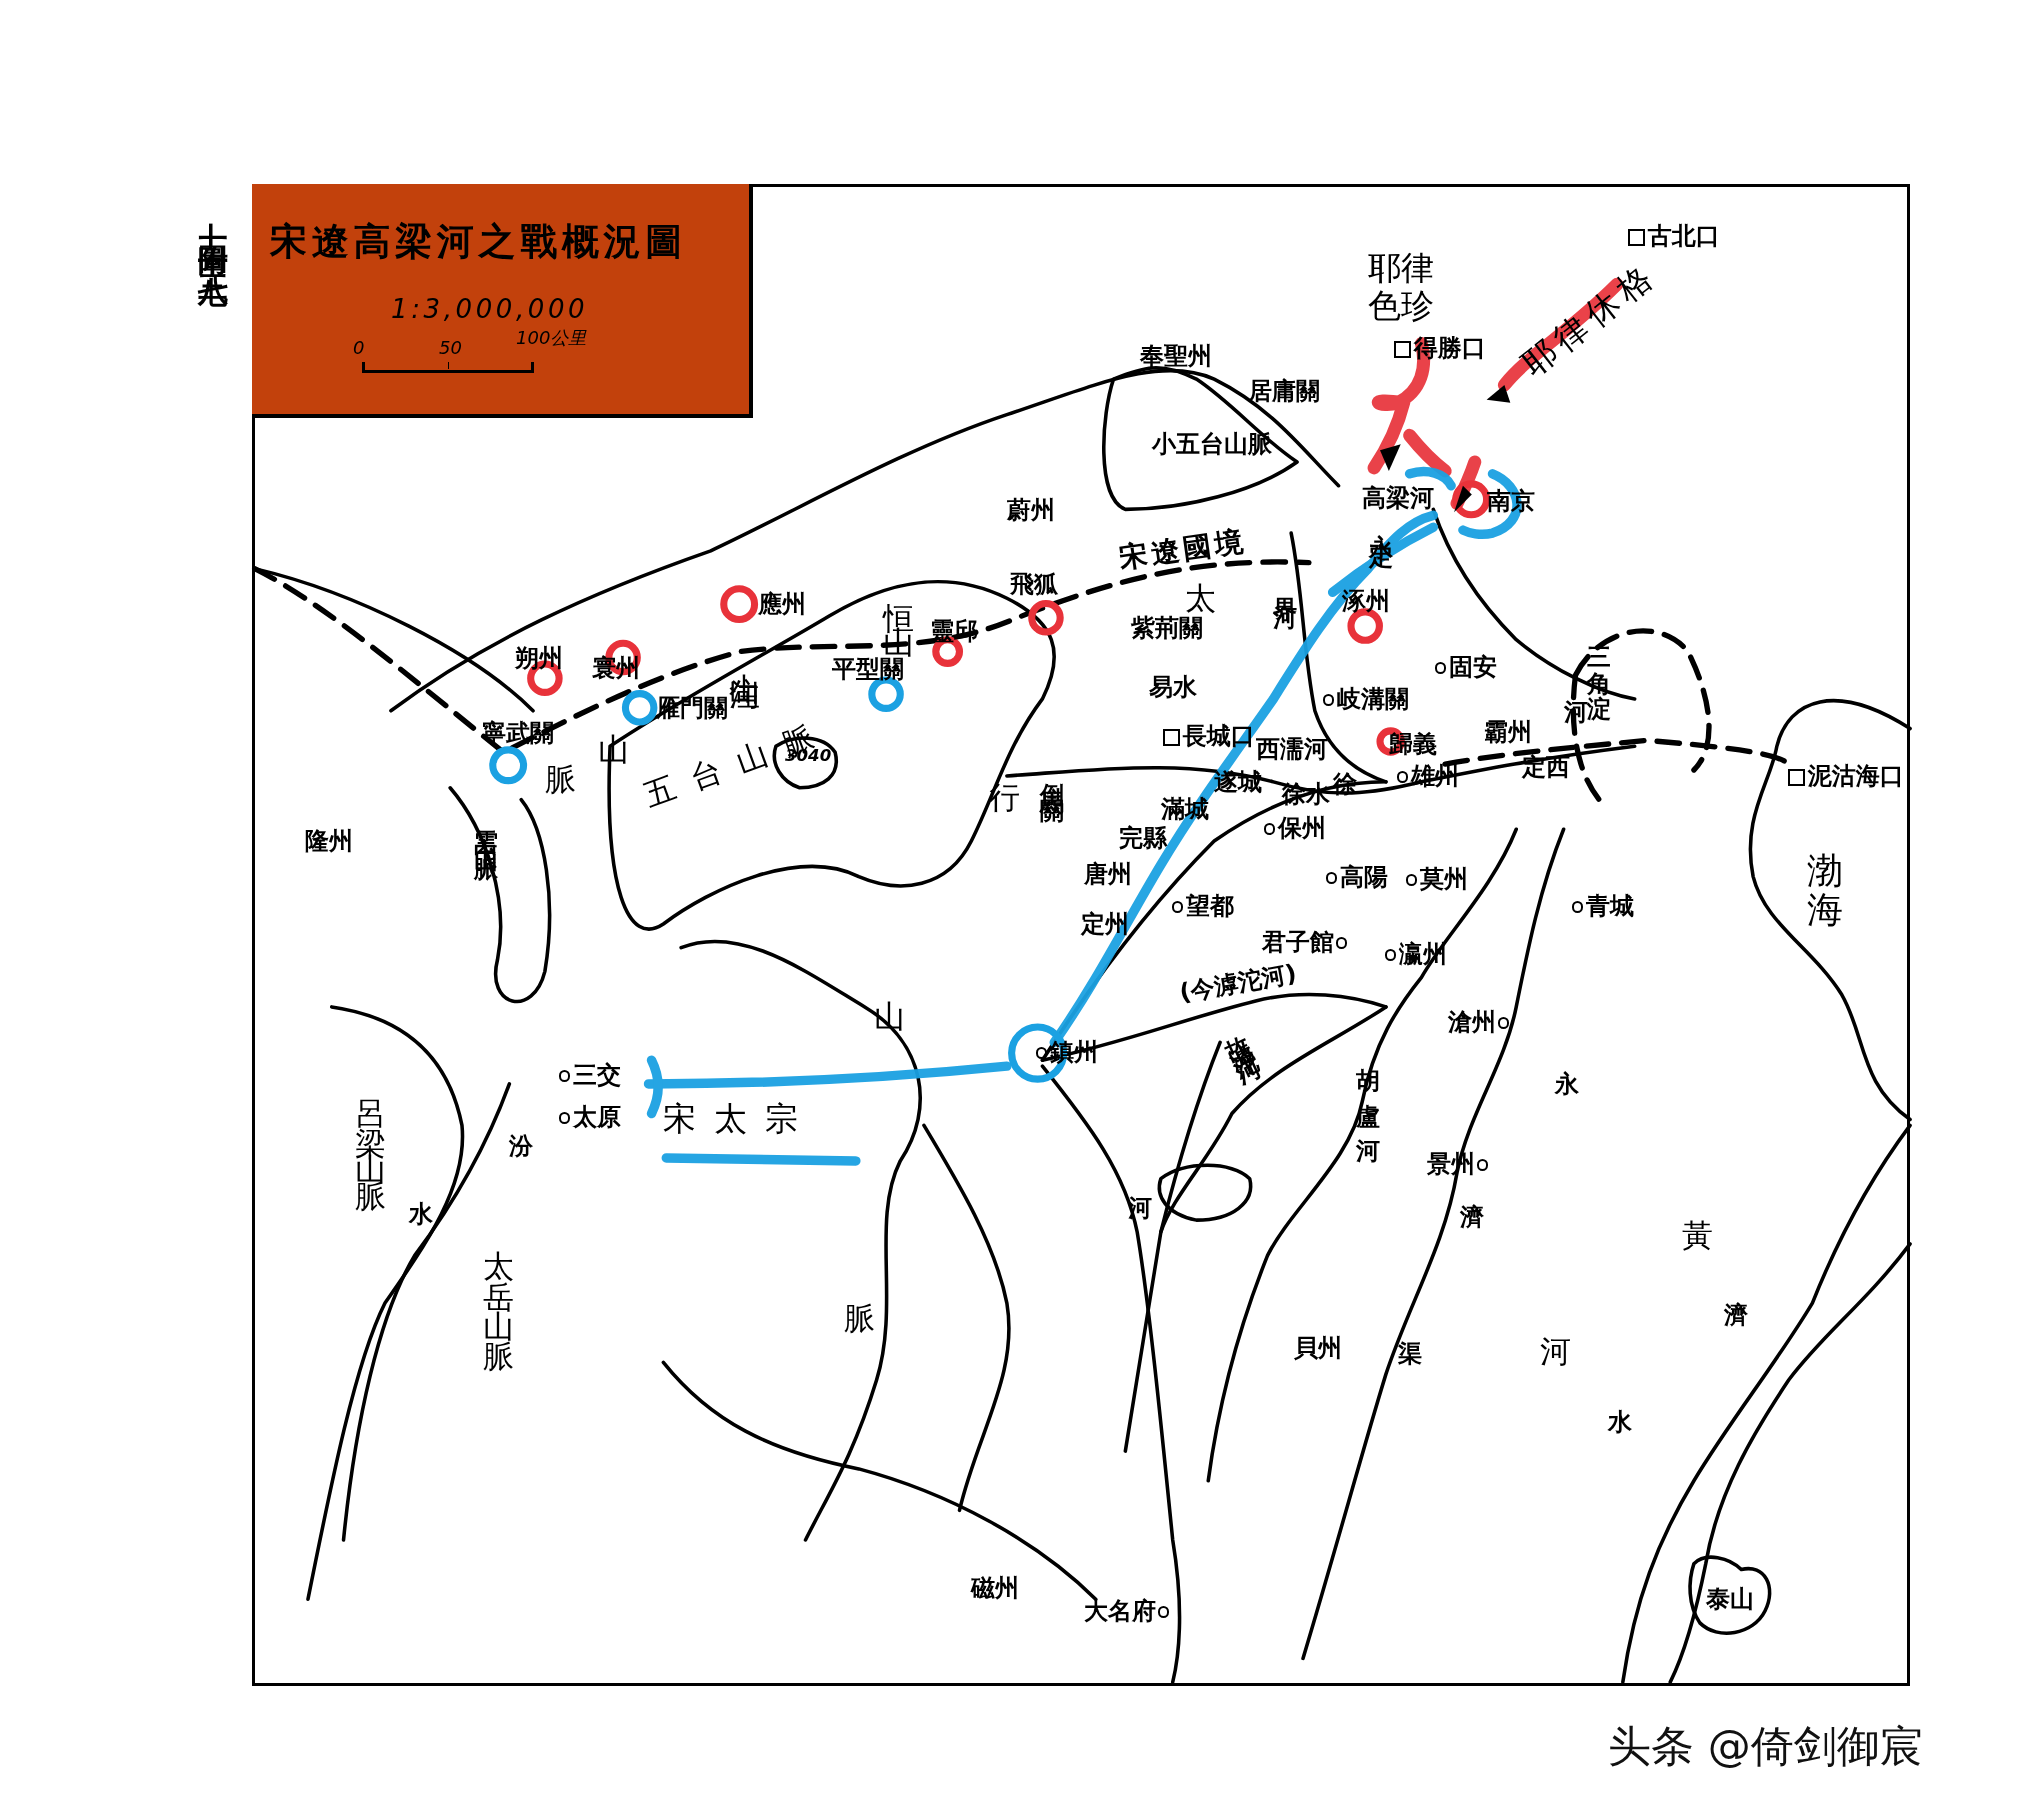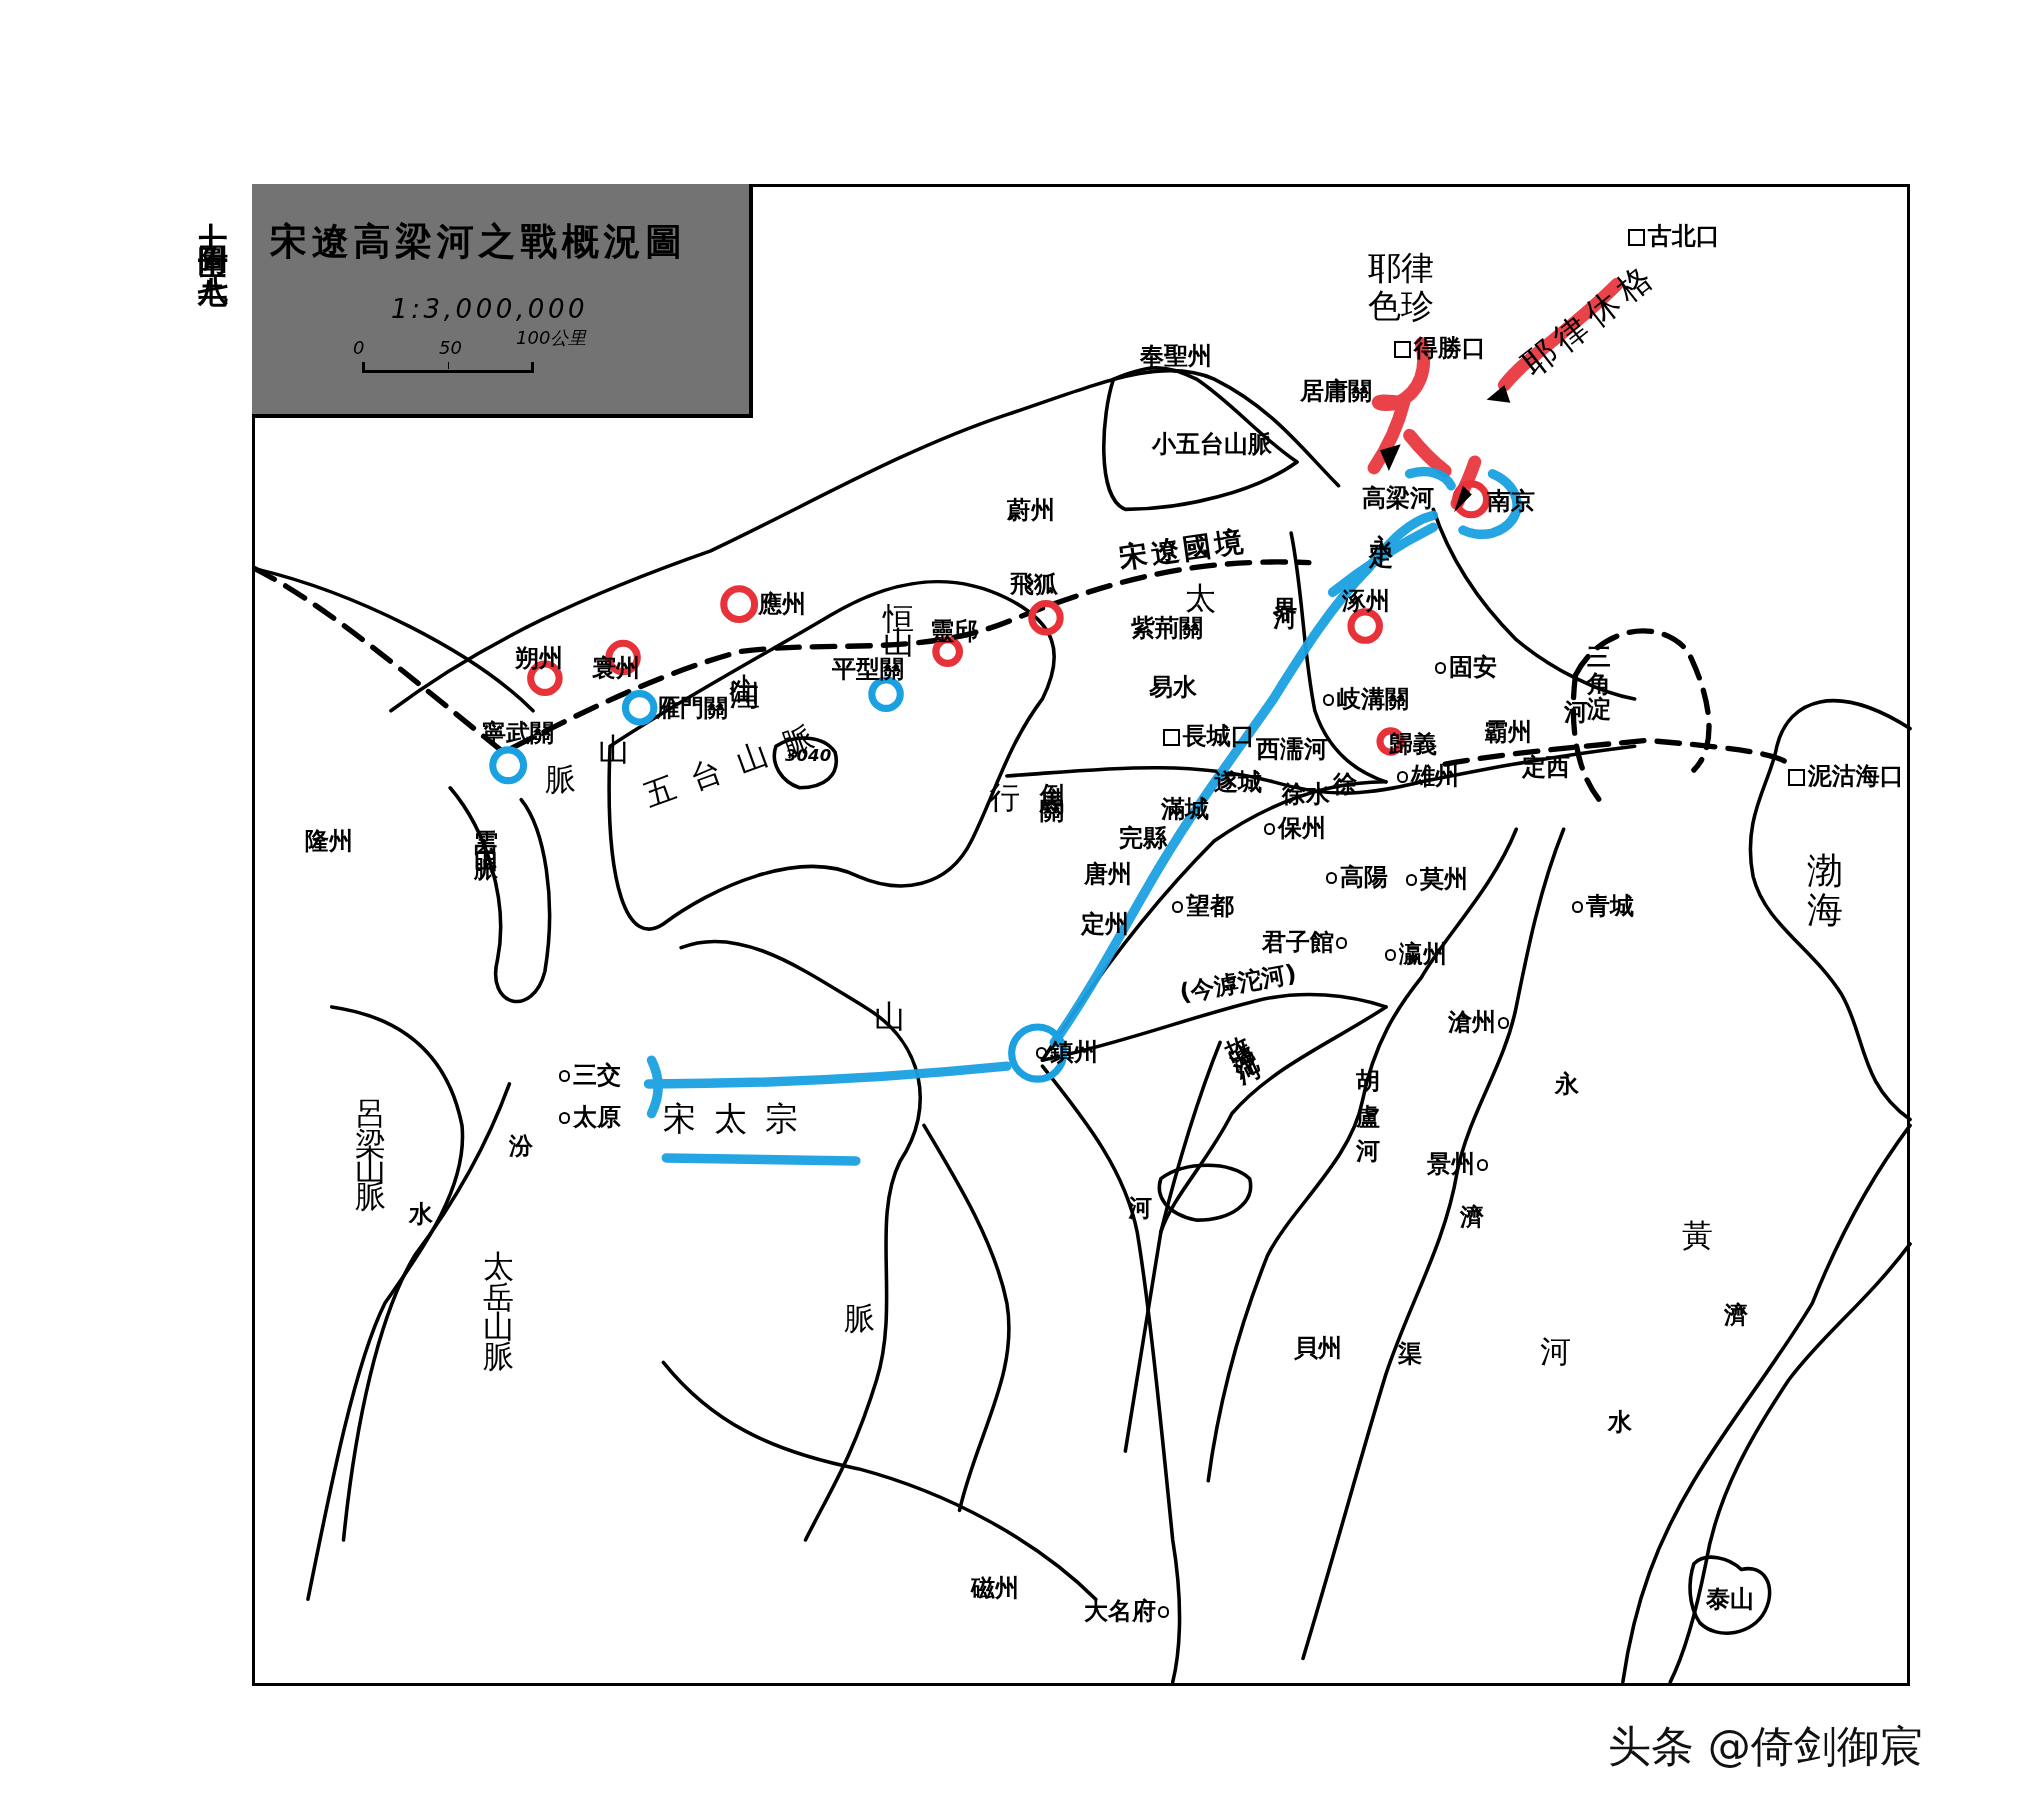--- a/index.html
+++ b/index.html
@@ -5,7 +5,7 @@
   html,body{margin:0;padding:0;background:#ffffff;}
   body{width:2025px;height:1816px;position:relative;overflow:hidden;font-family:"DejaVu Sans","Liberation Sans",sans-serif;color:#000;}
   #map-frame{position:absolute;left:252px;top:184px;width:1658px;height:1502px;border:3.6px solid #000;box-sizing:border-box;}
-  #title-box{position:absolute;left:252px;top:184px;width:501px;height:234px;border-right:4.1px solid #000;border-bottom:4.1px solid #000;box-sizing:border-box;background:#737373;}
+  #title-box{position:absolute;left:252px;top:184px;width:501px;height:234px;border-right:4.1px solid #000;border-bottom:4.1px solid #000;box-sizing:border-box;background:#c2410c;}
   #title-text{position:absolute;left:18px;top:33px;font-size:37px;font-weight:bold;letter-spacing:4.7px;white-space:nowrap;font-family:"DejaVu Serif","Liberation Serif",serif;}
   #scale-ratio{position:absolute;left:139px;top:110px;font-size:26px;font-style:italic;letter-spacing:3.6px;}
   .scale-label{position:absolute;font-size:18px;font-style:italic;}

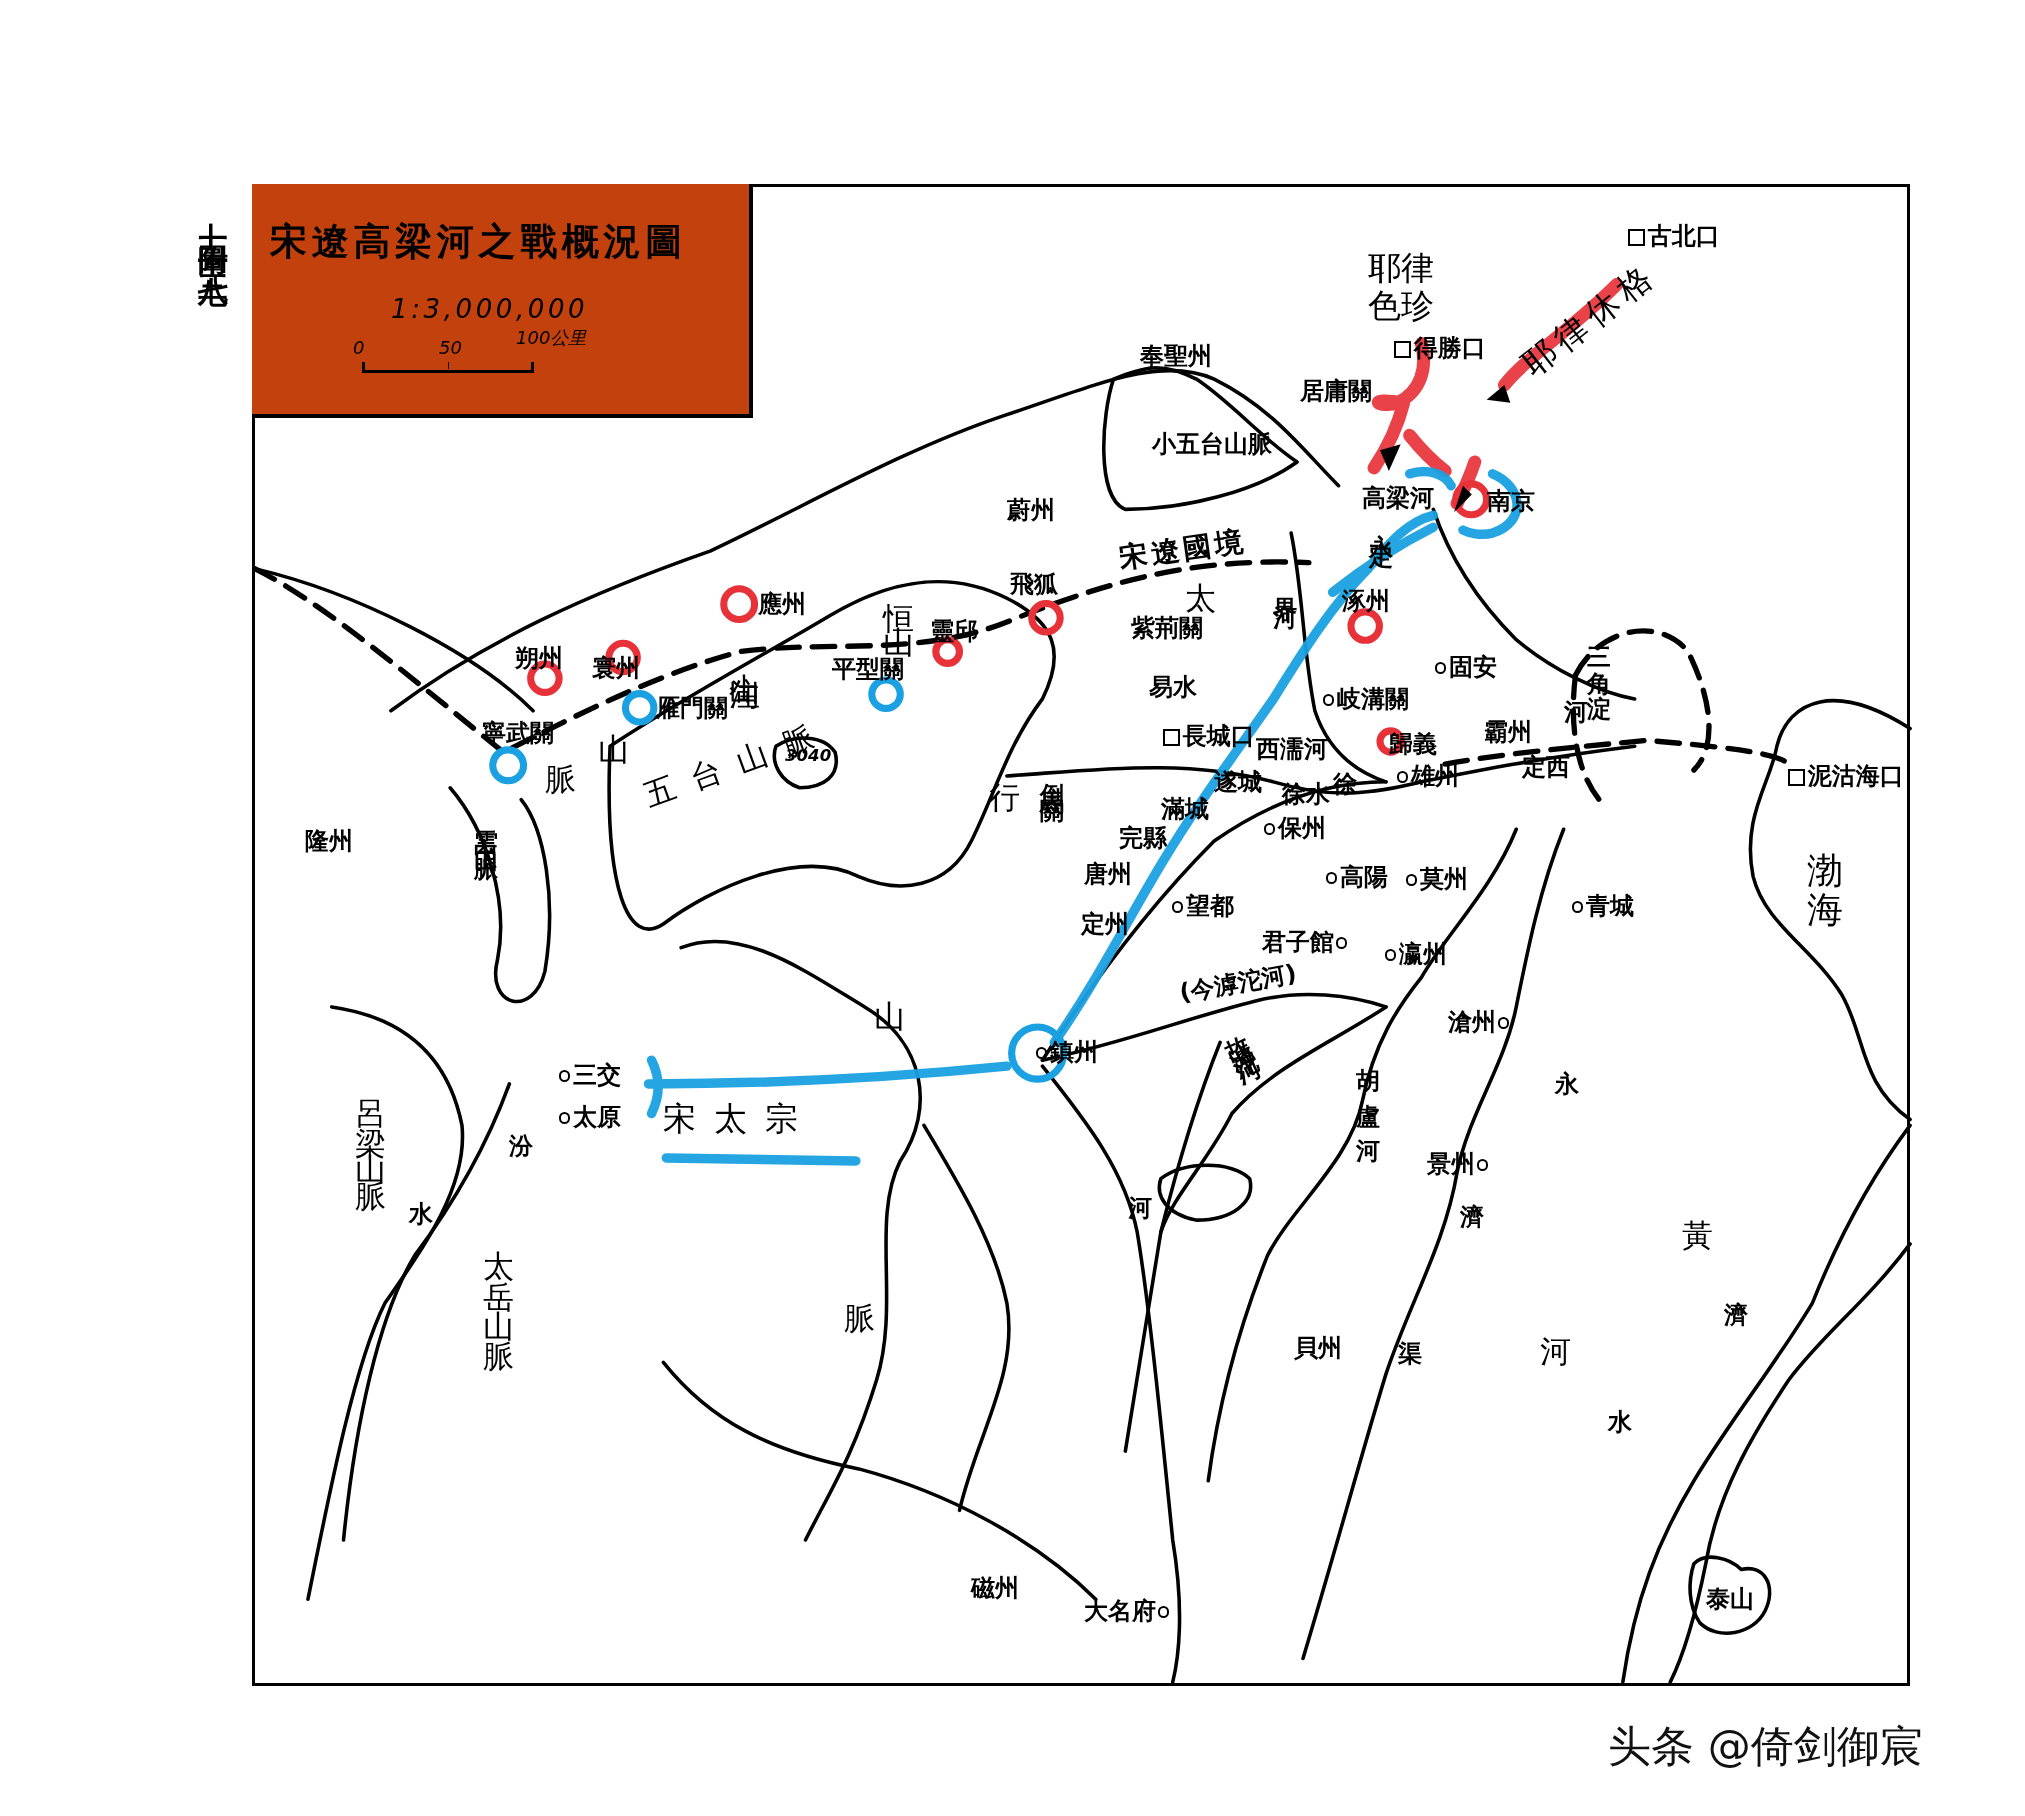--- a/index.html
+++ b/index.html
@@ -124,7 +124,7 @@
 
 <div class="lbl" style="left:1626px;top:224px;"><span class="fort"></span><span>古北口</span></div>
 <div class="lbl" style="left:1392px;top:336px;"><span class="fort"></span><span>得勝口</span></div>
-<div class="lbl" style="left:1300px;top:379px;">居庸關</div>
+<div class="lbl" style="left:1248px;top:379px;">居庸關</div>
 <div class="lbl" style="left:1140px;top:344px;">奉聖州</div>
 <div class="lbl" style="left:1152px;top:432px;">小五台山脈</div>
 <div class="lbl" style="left:1362px;top:486px;">高梁河</div>

